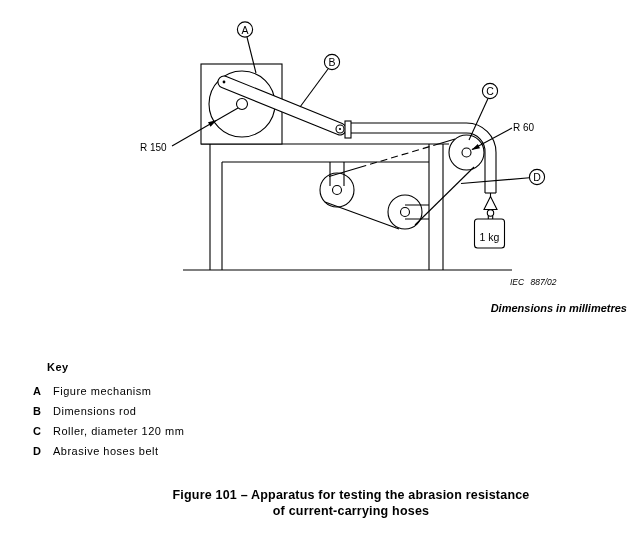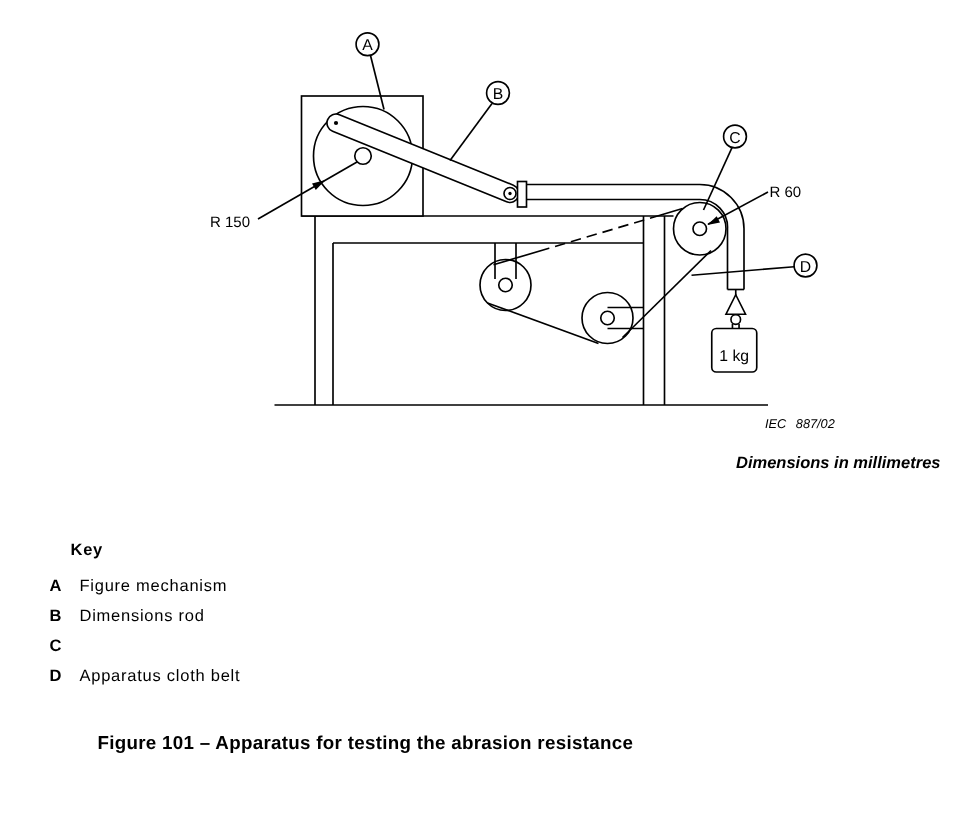--- a/index.html
+++ b/index.html
@@ -109,6 +109,7 @@
     </div>
     <div class="key-row r2">
       <span class="kid">C</span>
+      <span>Roller, diameter 120 mm</span>
     </div>
     <div class="key-row r3">
       <span class="kid">D</span>

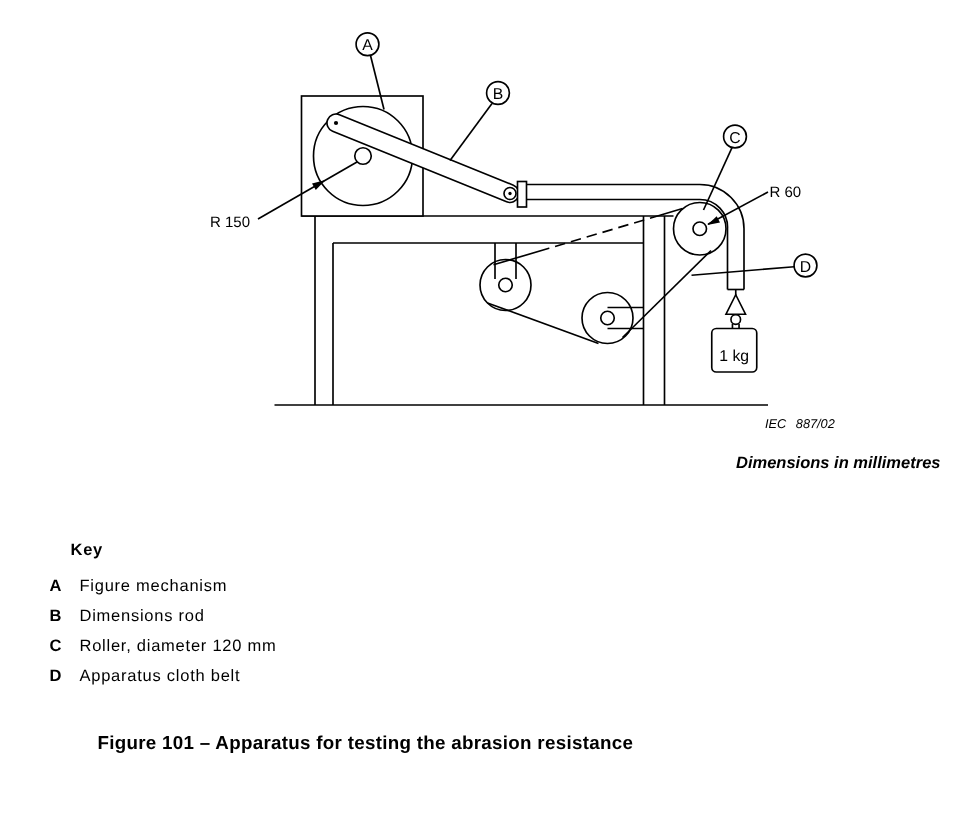--- a/index.html
+++ b/index.html
@@ -113,7 +113,7 @@
     </div>
     <div class="key-row r3">
       <span class="kid">D</span>
-      <span>Apparatus cloth belt</span>
+      <span>Abrasive hoses belt</span>
     </div>
   </div>
 

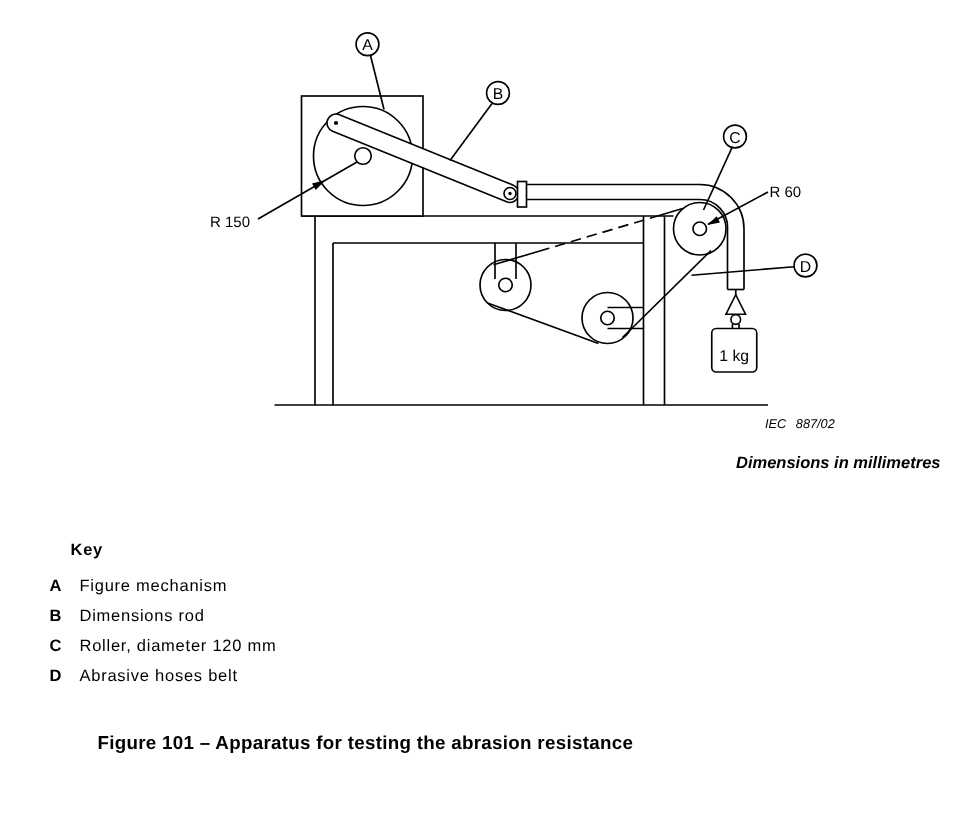--- a/index.html
+++ b/index.html
@@ -18,7 +18,7 @@
   .key-row{position:absolute;left:0;white-space:nowrap;display:flex;}
   .key-row .kid{width:20px;font-weight:bold;}
   .key-row.r0{top:24px}.key-row.r1{top:44px}.key-row.r2{top:64px}.key-row.r3{top:84px}
-  .caption{position:absolute;left:65px;top:488px;width:572px;
+  .caption{position:absolute;left:65px;top:488px;width:572px;text-align:center;
            font-weight:bold;font-size:12.5px;line-height:15.5px;letter-spacing:.2px;}
 </style>
 </head>

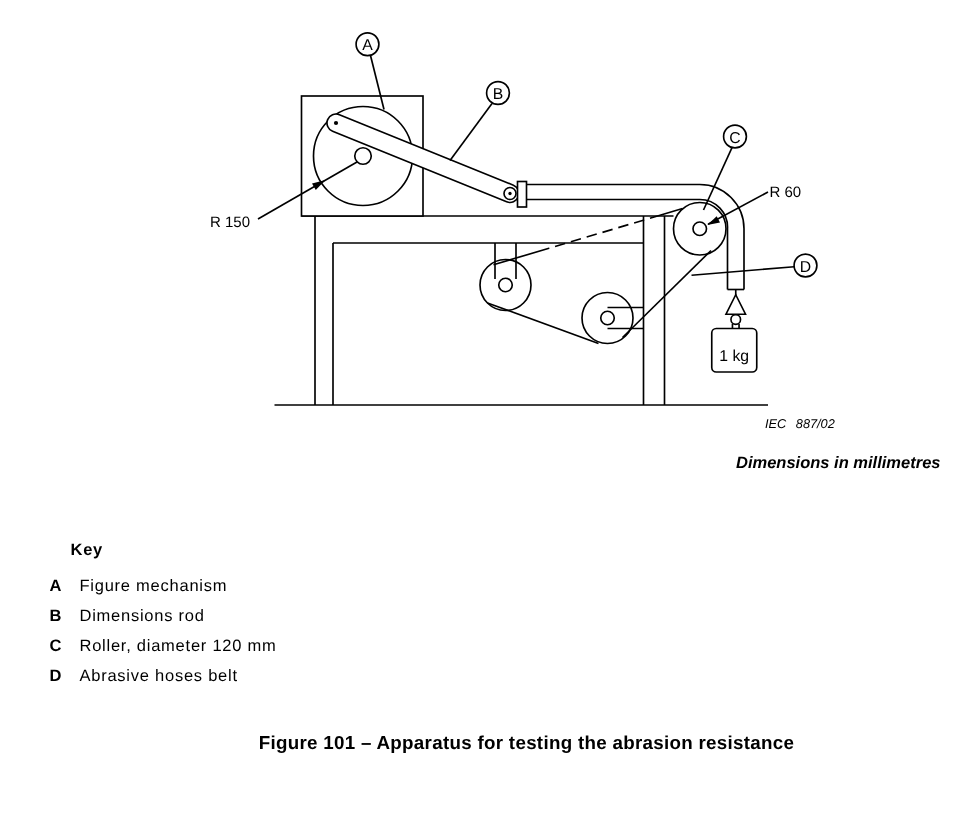--- a/index.html
+++ b/index.html
@@ -119,6 +119,7 @@
 
   <div class="caption">
     <div>Figure 101 – Apparatus for testing the abrasion resistance</div>
+    <div>of current-carrying hoses</div>
   </div>
 
 </div>

